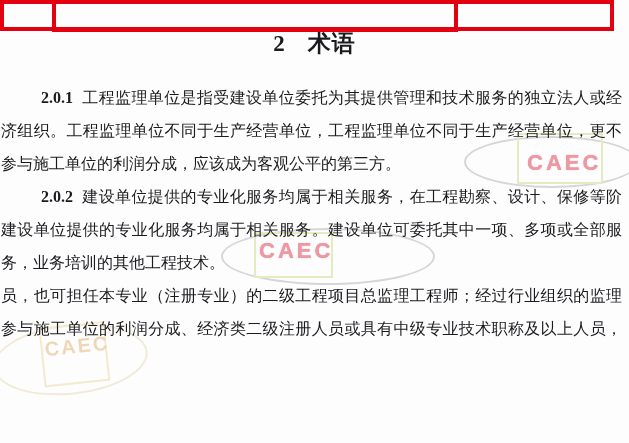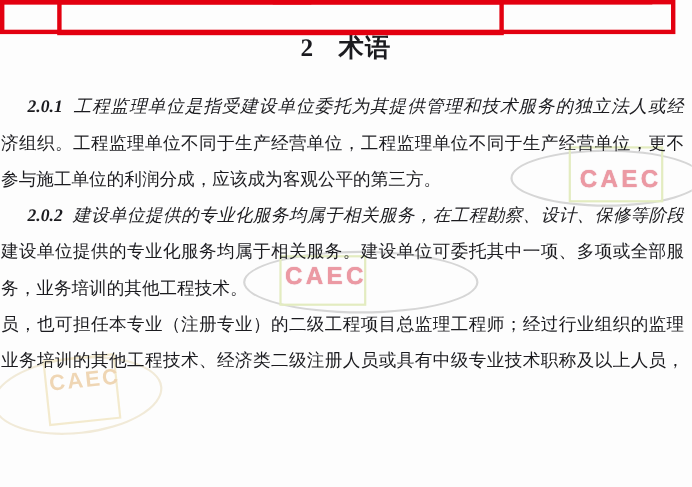--- a/index.html
+++ b/index.html
@@ -29,7 +29,7 @@
     text-align:justify;text-align-last:justify;
     overflow:hidden;white-space:normal;
   }
-  .line.indent{padding-left:24px;font-style:italic;}
+  .line.indent{padding-left:40px;}
   .line.short{text-align:center;text-align-last:left;}
   .pnum{font-weight:bold;margin-right:9px;}
   .pnum:empty{margin:0;}

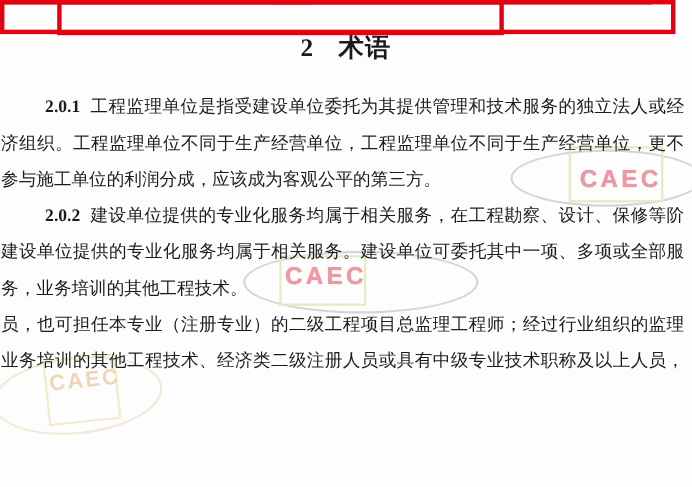--- a/index.html
+++ b/index.html
@@ -101,7 +101,7 @@
     <div class="line short"><span>务，业务培训的其他工程技术。</span></div>
 
     <div class="line"><span>员，也可担任本专业（注册专业）的二级工程项目总监理工程师；经过行业组织的监理</span></div>
-    <div class="line"><span>业务培训的其他工程技术、经济类二级注册人员或具有中级专业技术职称及以上人员，</span></div>
+    <div class="line"><span>参与施工单位的利润分成、经济类二级注册人员或具有中级专业技术职称及以上人员，</span></div>
   </div>
 
   <div class="rbox box1"></div>

